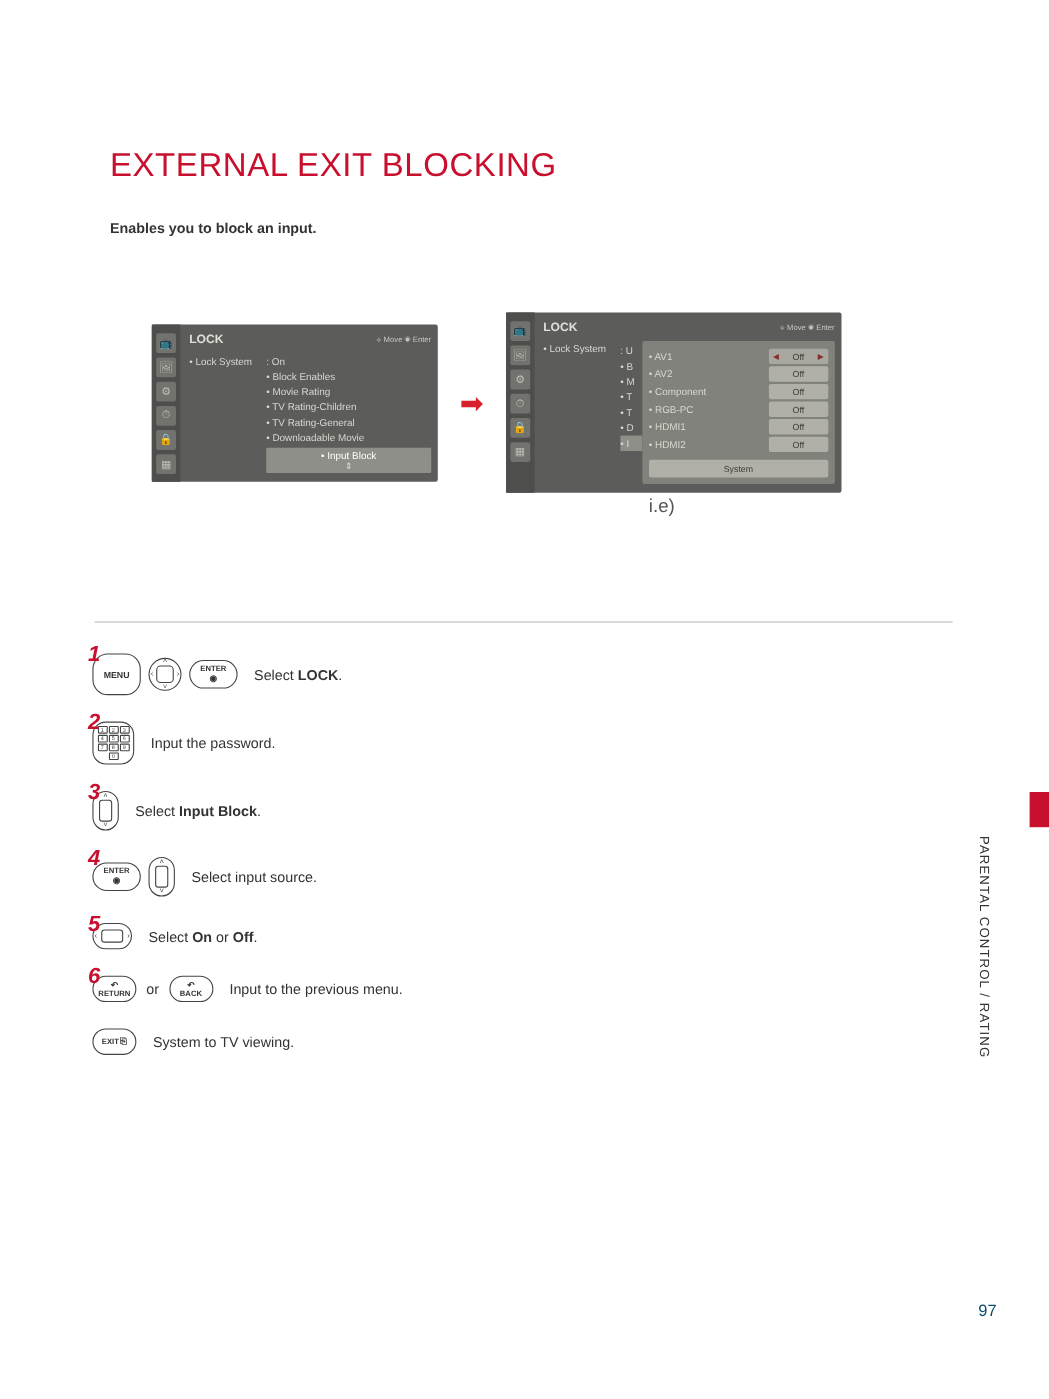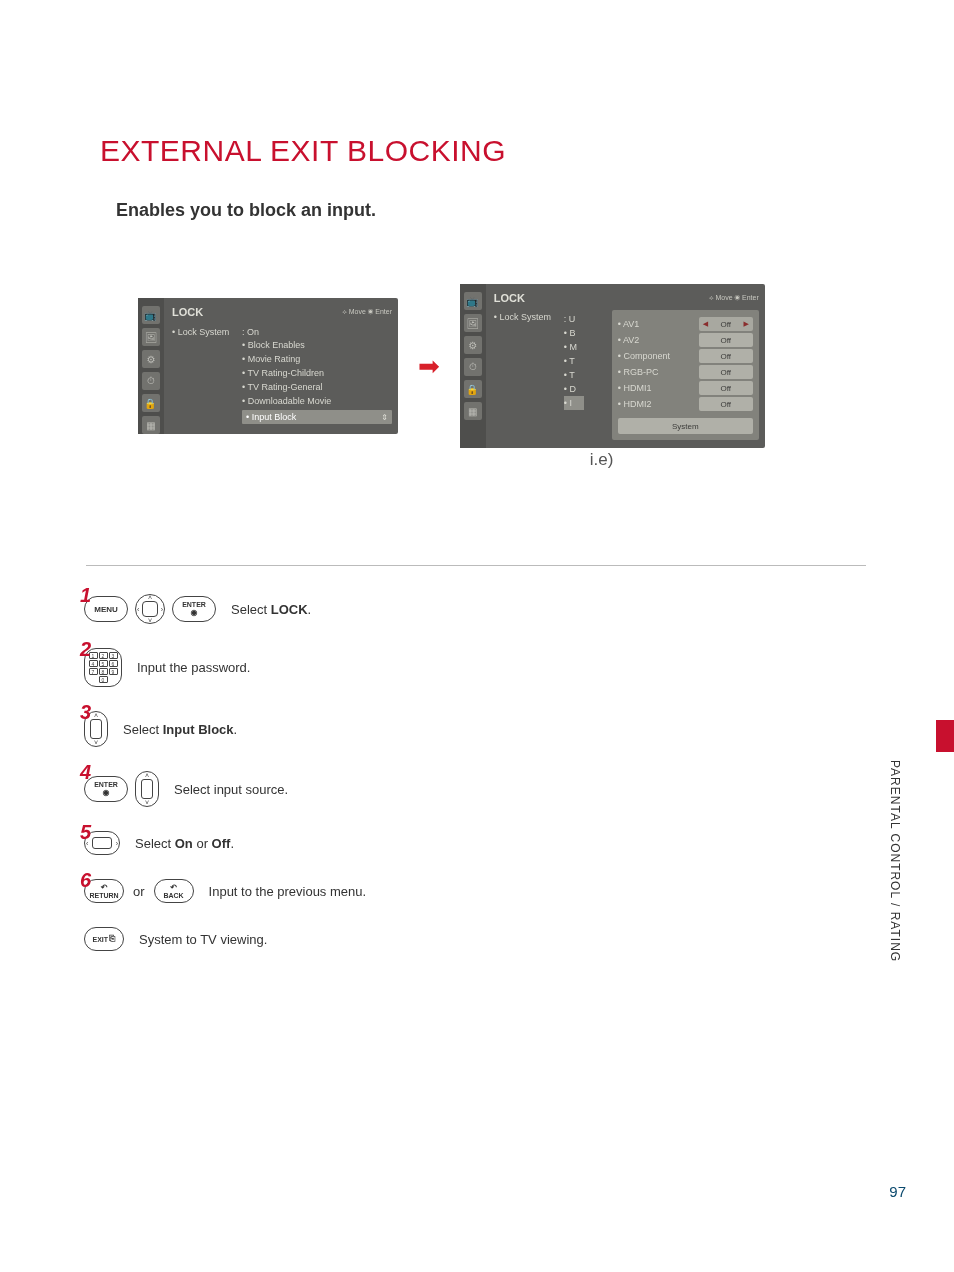--- a/index.html
+++ b/index.html
@@ -24,10 +24,9 @@
     position: absolute;
     top: 200px;
     left: 100px;
-    font-size: 18px;
+    font-size: 13px;
     font-weight: 600;
     color: #333;
-    margin-left: 16px;
   }
   .screenshots {
     position: absolute;

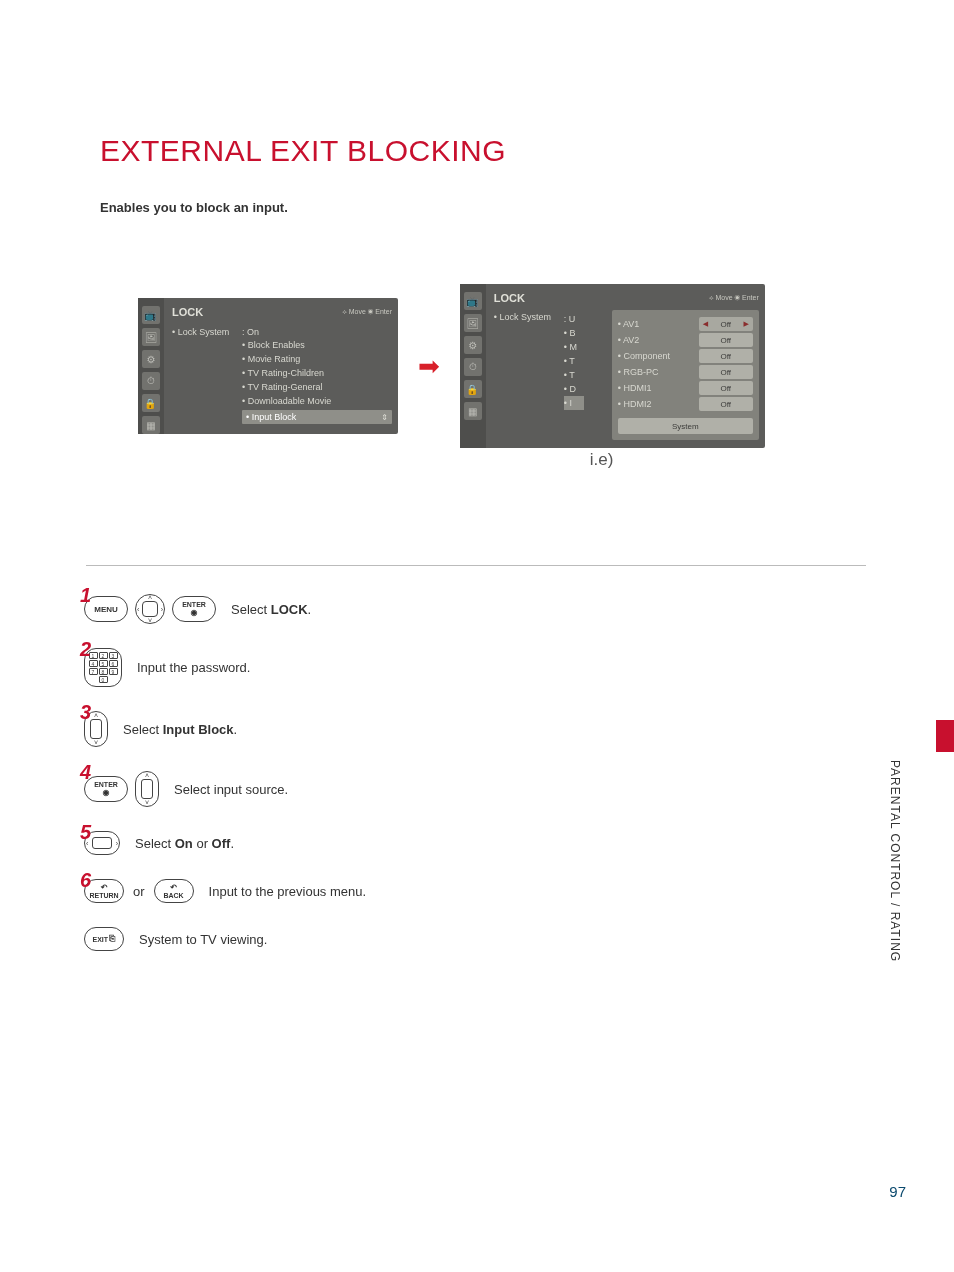--- a/index.html
+++ b/index.html
@@ -143,7 +143,6 @@
     border-radius: 2px;
     padding: 6px;
     margin-top: -2px;
-    margin-left: 28px;
   }
   .osd2-prow {
     display: flex;

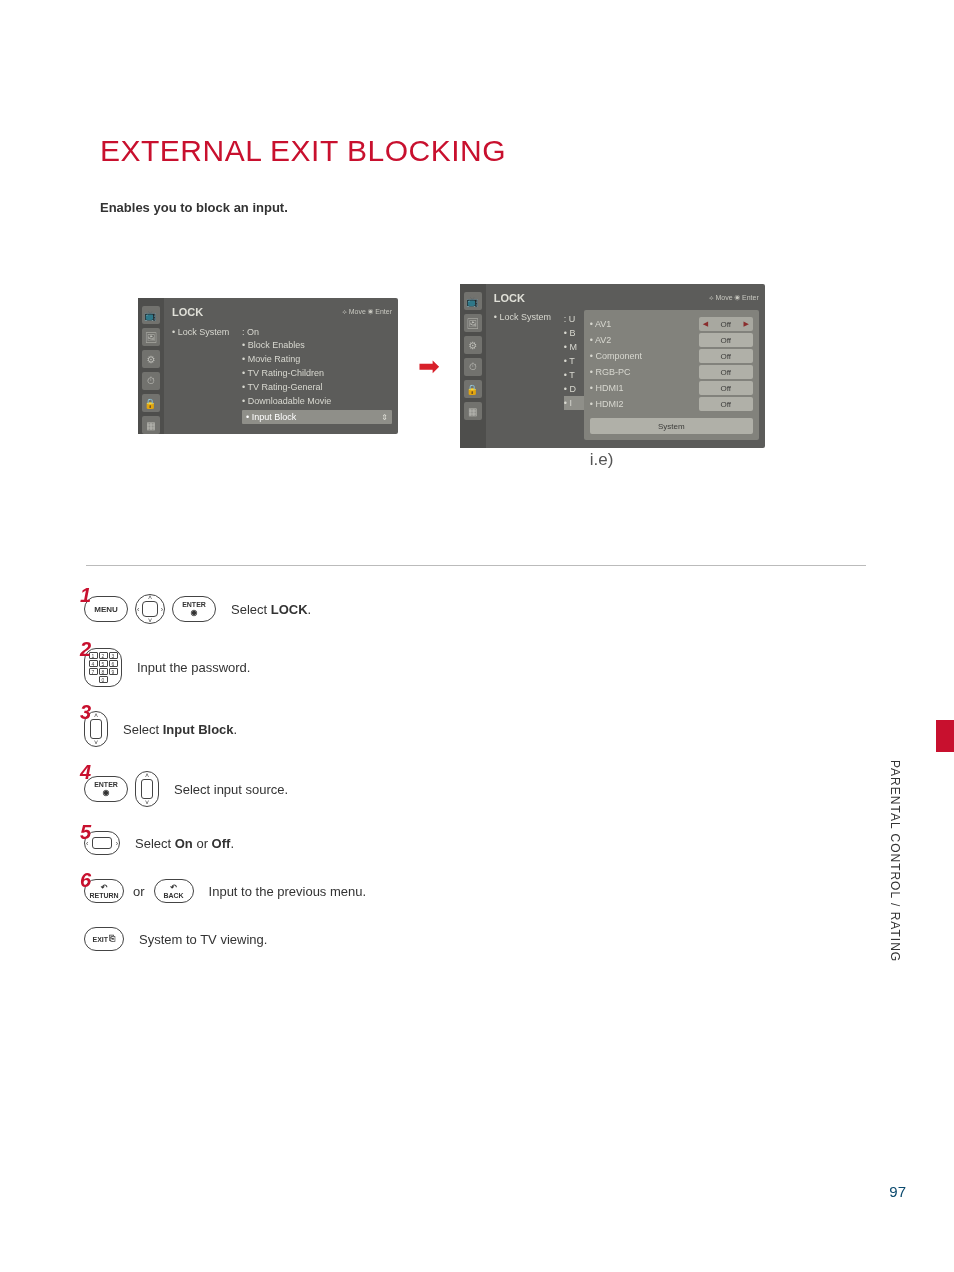--- a/index.html
+++ b/index.html
@@ -104,6 +104,7 @@
     justify-content: space-between;
     align-items: center;
     margin-top: 2px;
+    flex-direction: column;
   }
   .osd-hl .arr { font-size: 8px; color: #e0e0d8; }
   .arrow-between {

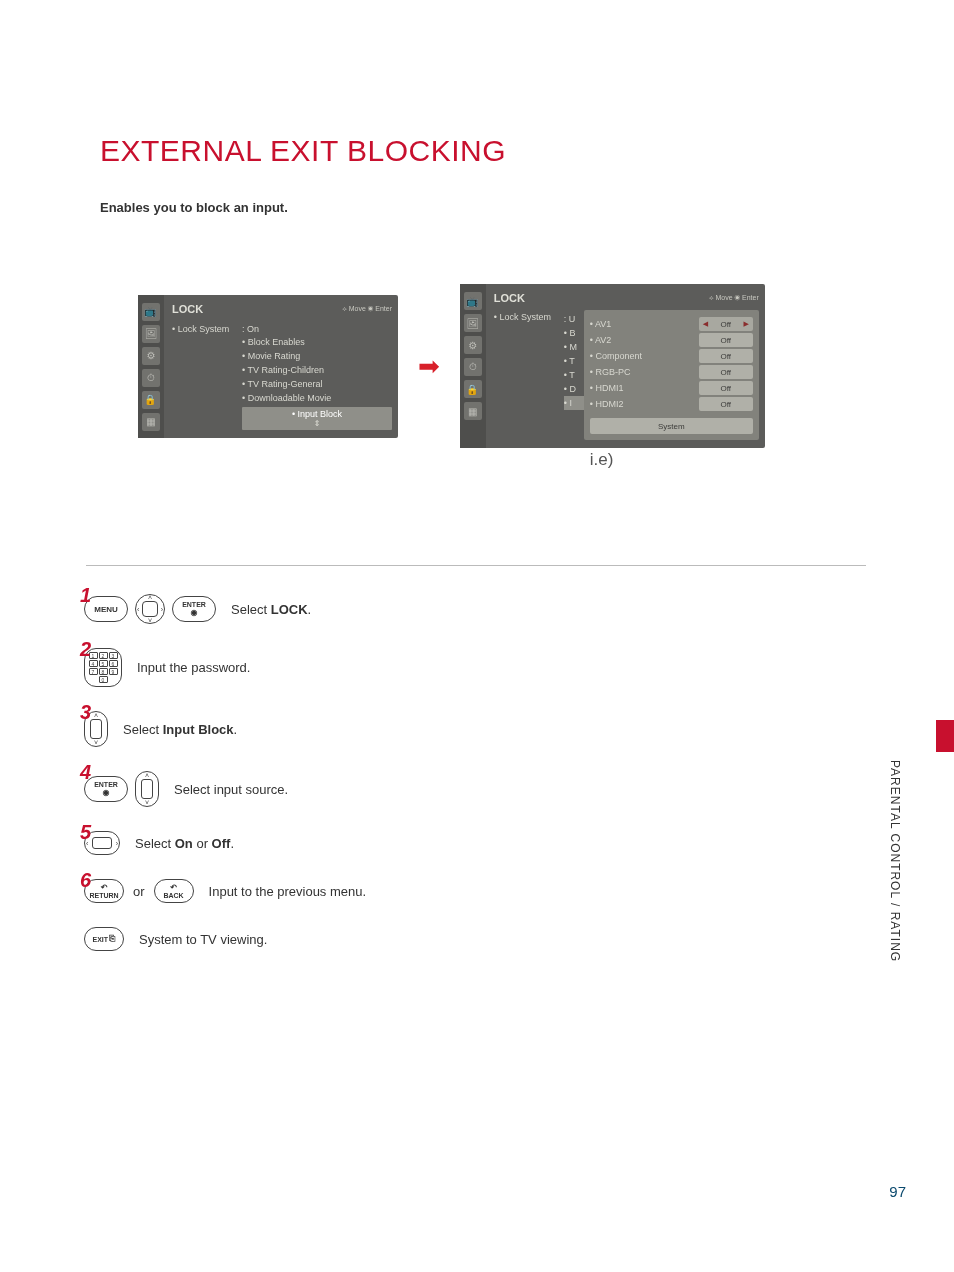--- a/index.html
+++ b/index.html
@@ -234,7 +234,7 @@
     justify-content: center;
     flex-shrink: 0;
   }
-  .rbtn.pill { width: 44px; height: 26px; font-size: 8px; font-weight: 700; color: #333; }
+  .rbtn.pill { width: 44px; height: 38px; font-size: 8px; font-weight: 700; color: #333; }
   .rbtn.small { width: 40px; height: 24px; font-size: 7px; font-weight: 700; color: #333; }
   .rbtn.circ { width: 30px; height: 30px; border-radius: 50%; position: relative; }
   .rbtn.circ .inner {

